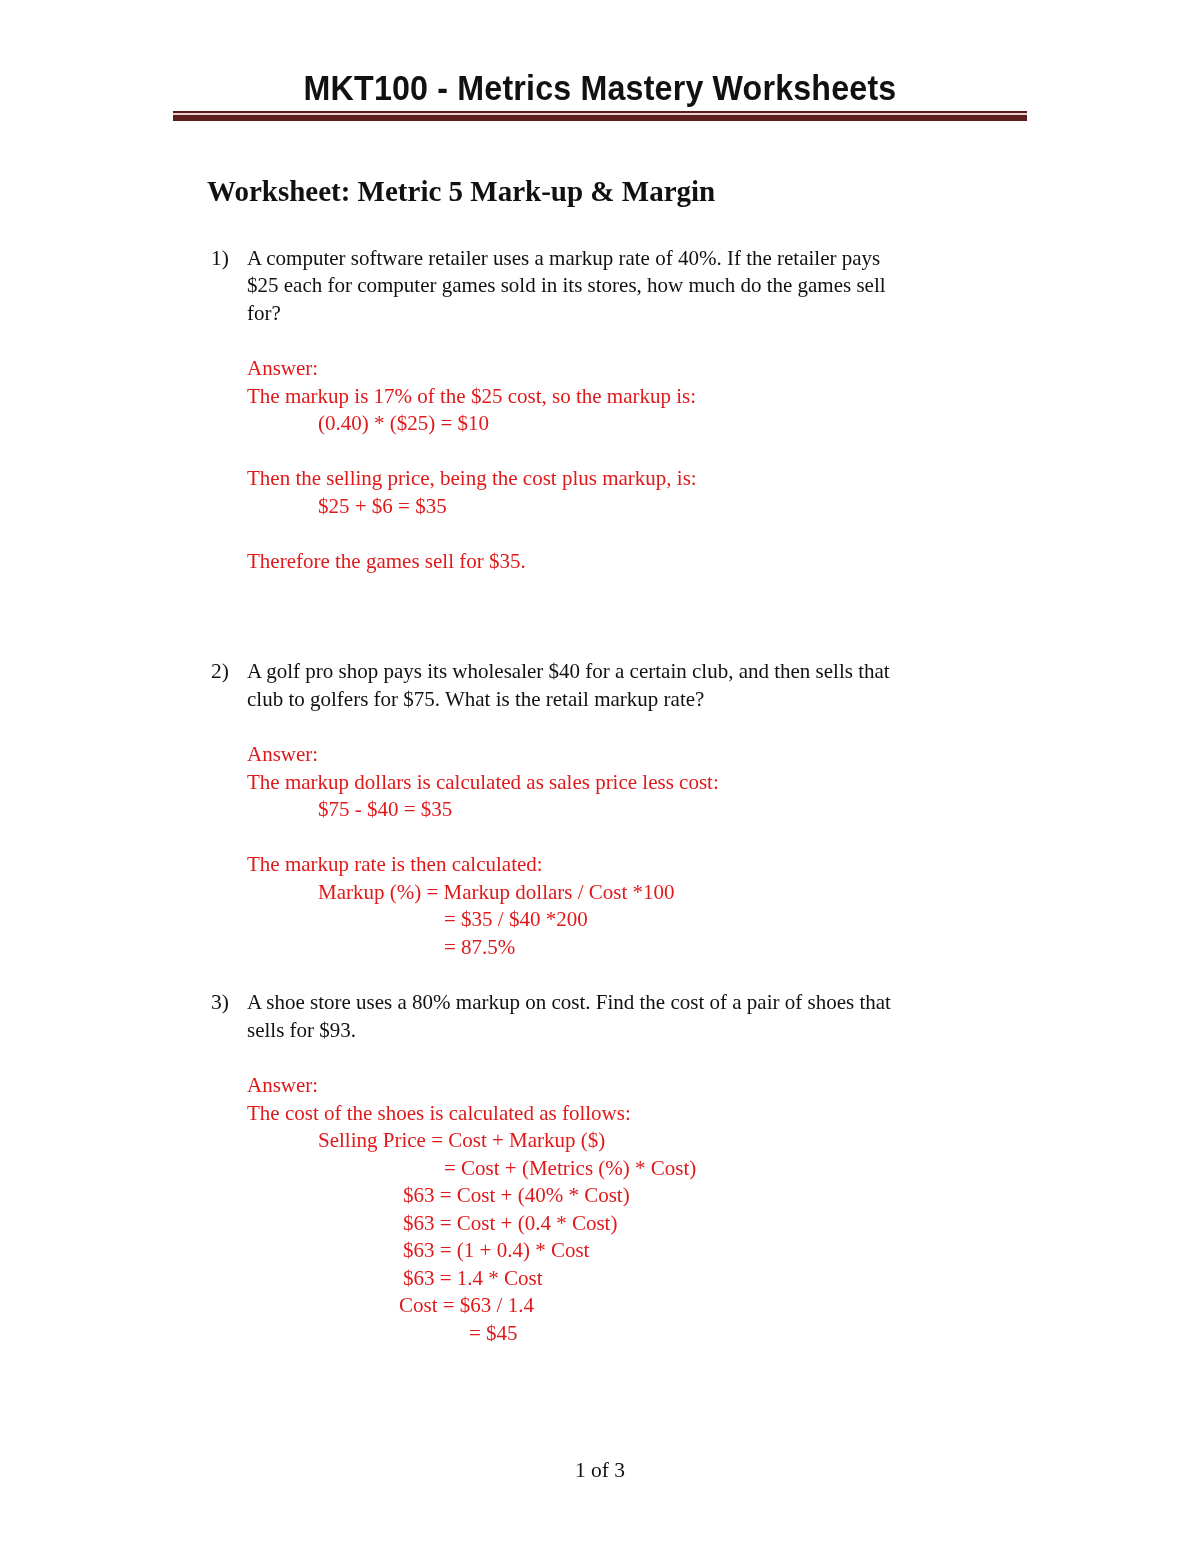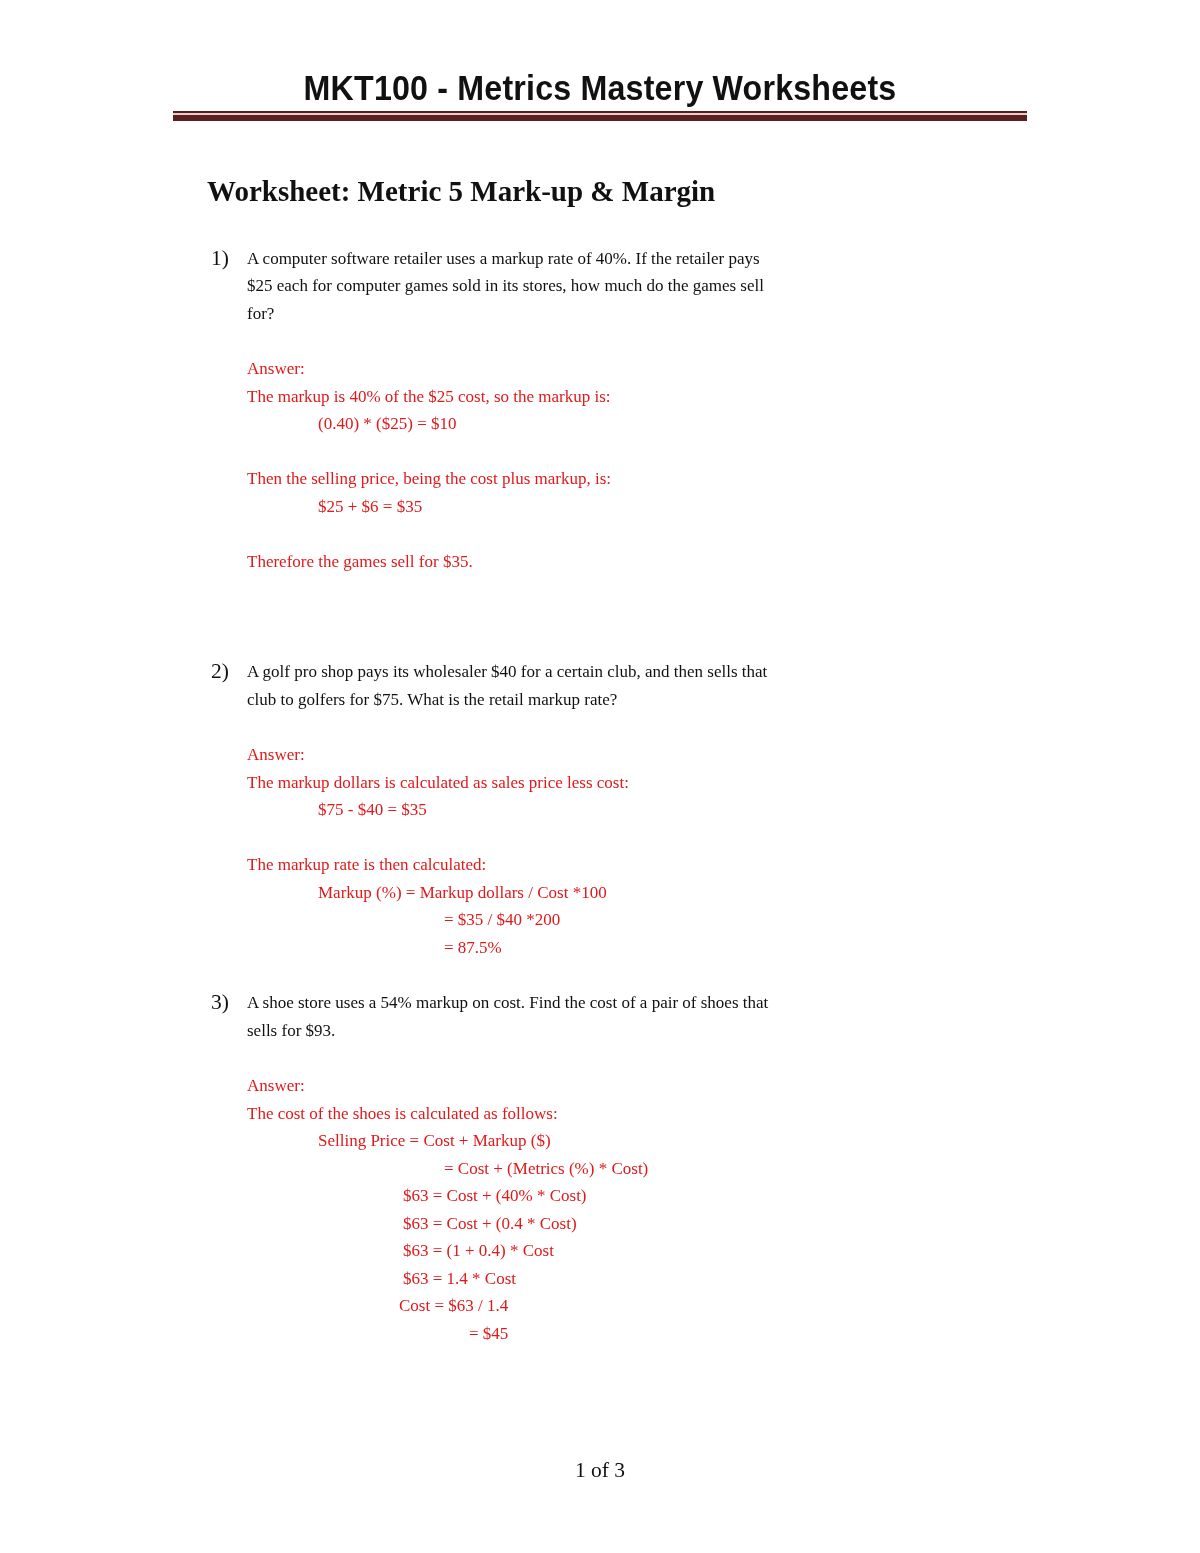--- a/index.html
+++ b/index.html
@@ -52,7 +52,7 @@
     }
     .line {
       position: absolute;
-      font-size: 17px;
+      font-size: 21px;
       line-height: 27.5px;
       white-space: nowrap;
     }

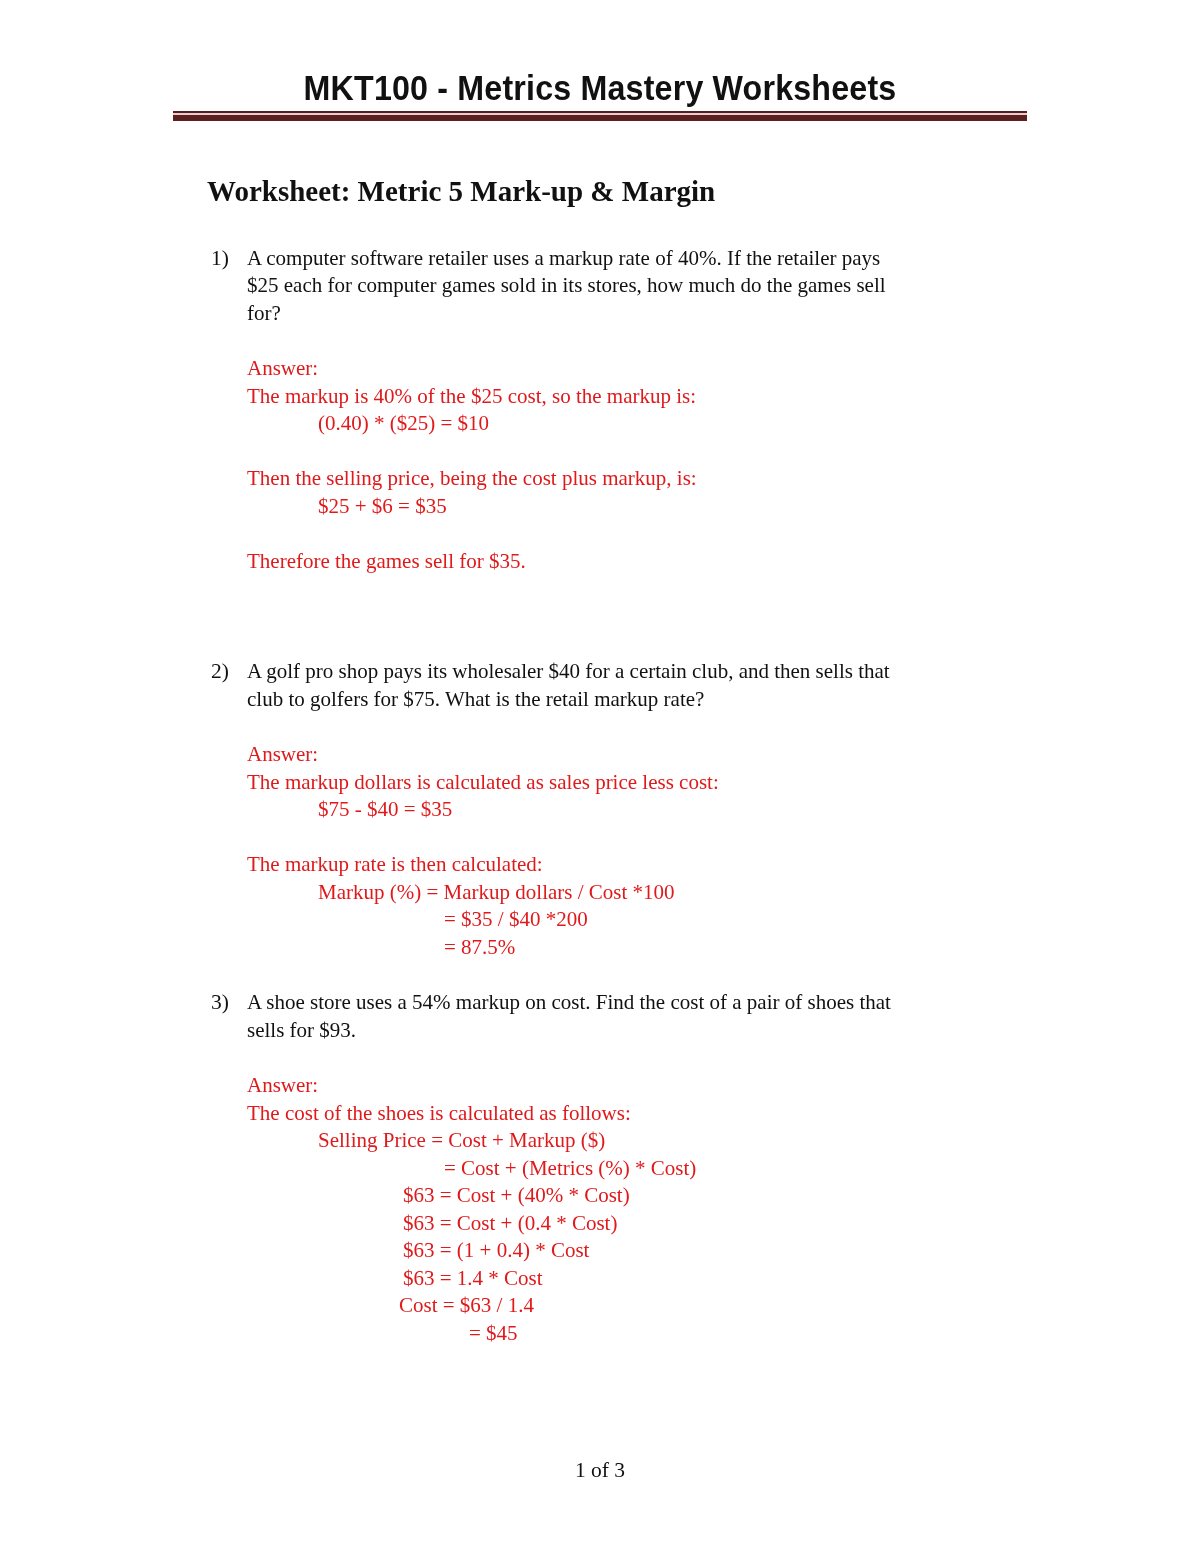--- a/index.html
+++ b/index.html
@@ -87,7 +87,7 @@
   <div class="line q" style="left:247px; top:300px;">for?</div>
 
   <div class="line a" style="left:247px; top:355px;">Answer:</div>
-  <div class="line a" style="left:247px; top:383px;">The markup is 40% of the $25 cost, so the markup is:</div>
+  <div class="line a" style="left:247px; top:383px;">The markup is 17% of the $25 cost, so the markup is:</div>
   <div class="line a" style="left:318px; top:410px;">(0.40) * ($25) = $10</div>
   <div class="line a" style="left:247px; top:465px;">Then the selling price, being the cost plus markup, is:</div>
   <div class="line a" style="left:318px; top:493px;">$25 + $6 = $35</div>

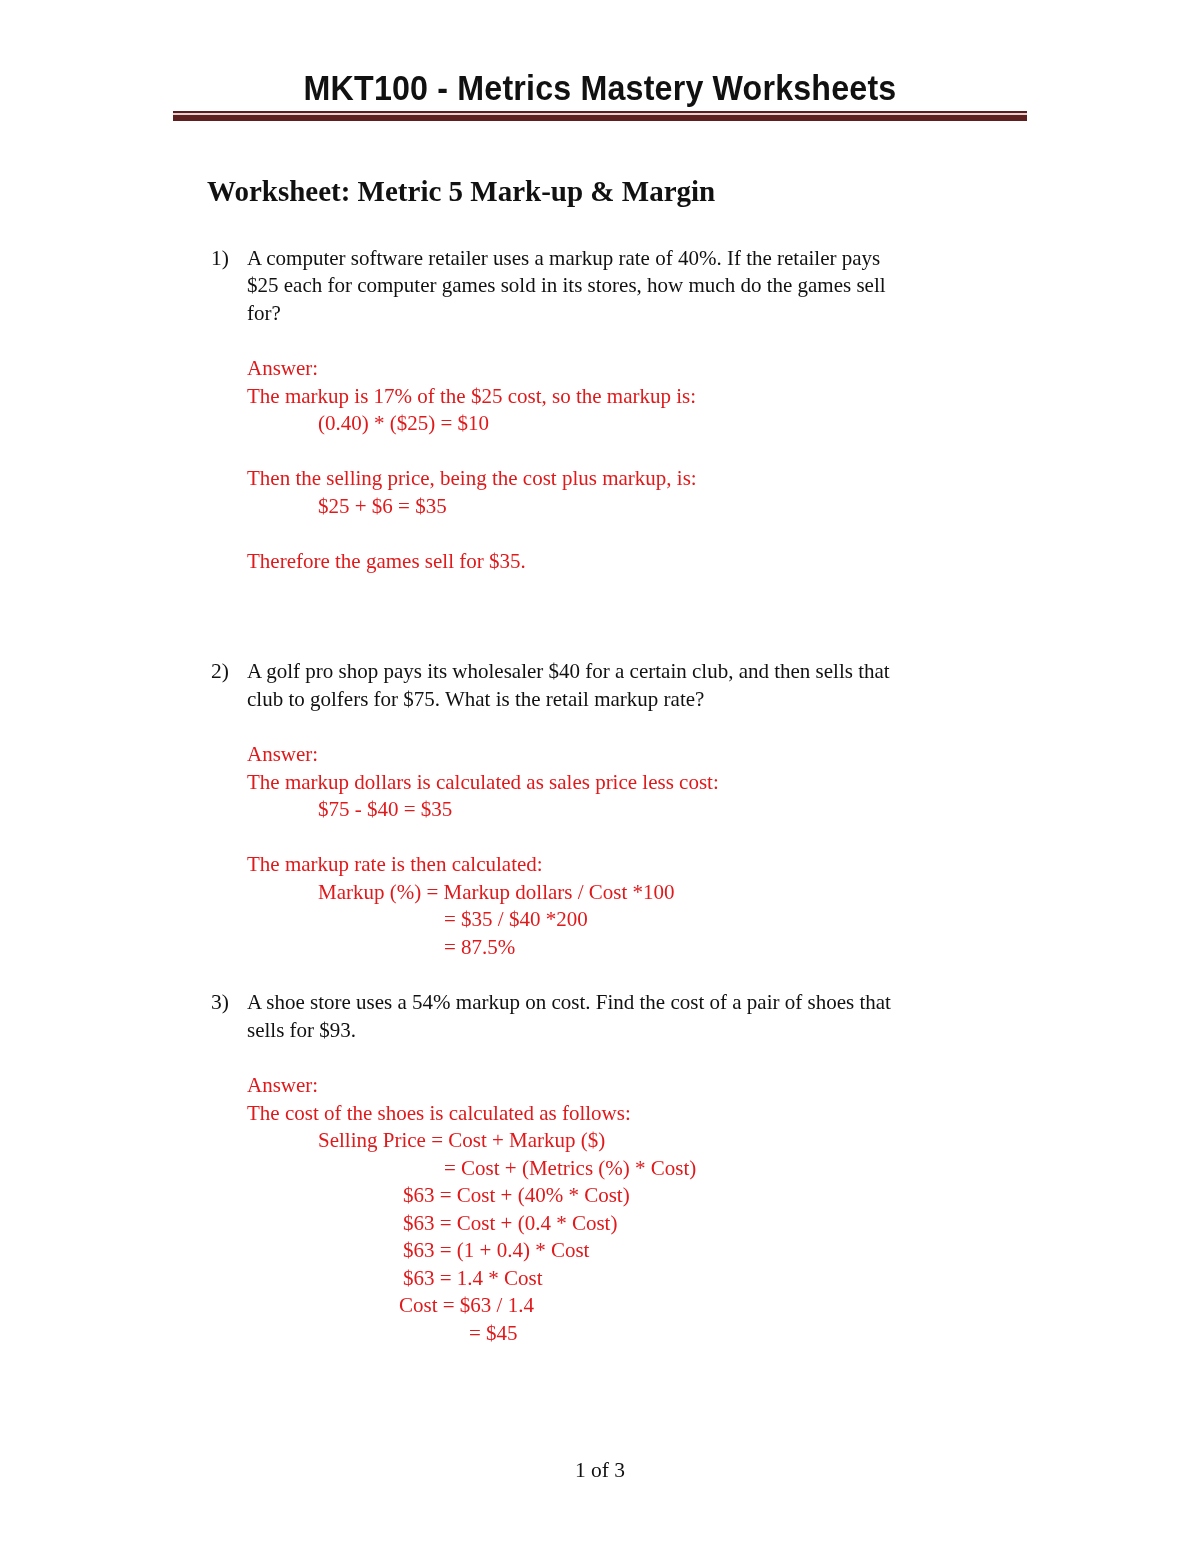--- a/index.html
+++ b/index.html
@@ -110,7 +110,7 @@
 
 <div>
   <span class="num" style="top:989px;">3)</span>
-  <div class="line q" style="left:247px; top:989px;">A shoe store uses a 54% markup on cost. Find the cost of a pair of shoes that</div>
+  <div class="line q" style="left:247px; top:989px;">A shoe store uses a 80% markup on cost. Find the cost of a pair of shoes that</div>
   <div class="line q" style="left:247px; top:1017px;">sells for $93.</div>
 
   <div class="line a" style="left:247px; top:1072px;">Answer:</div>

